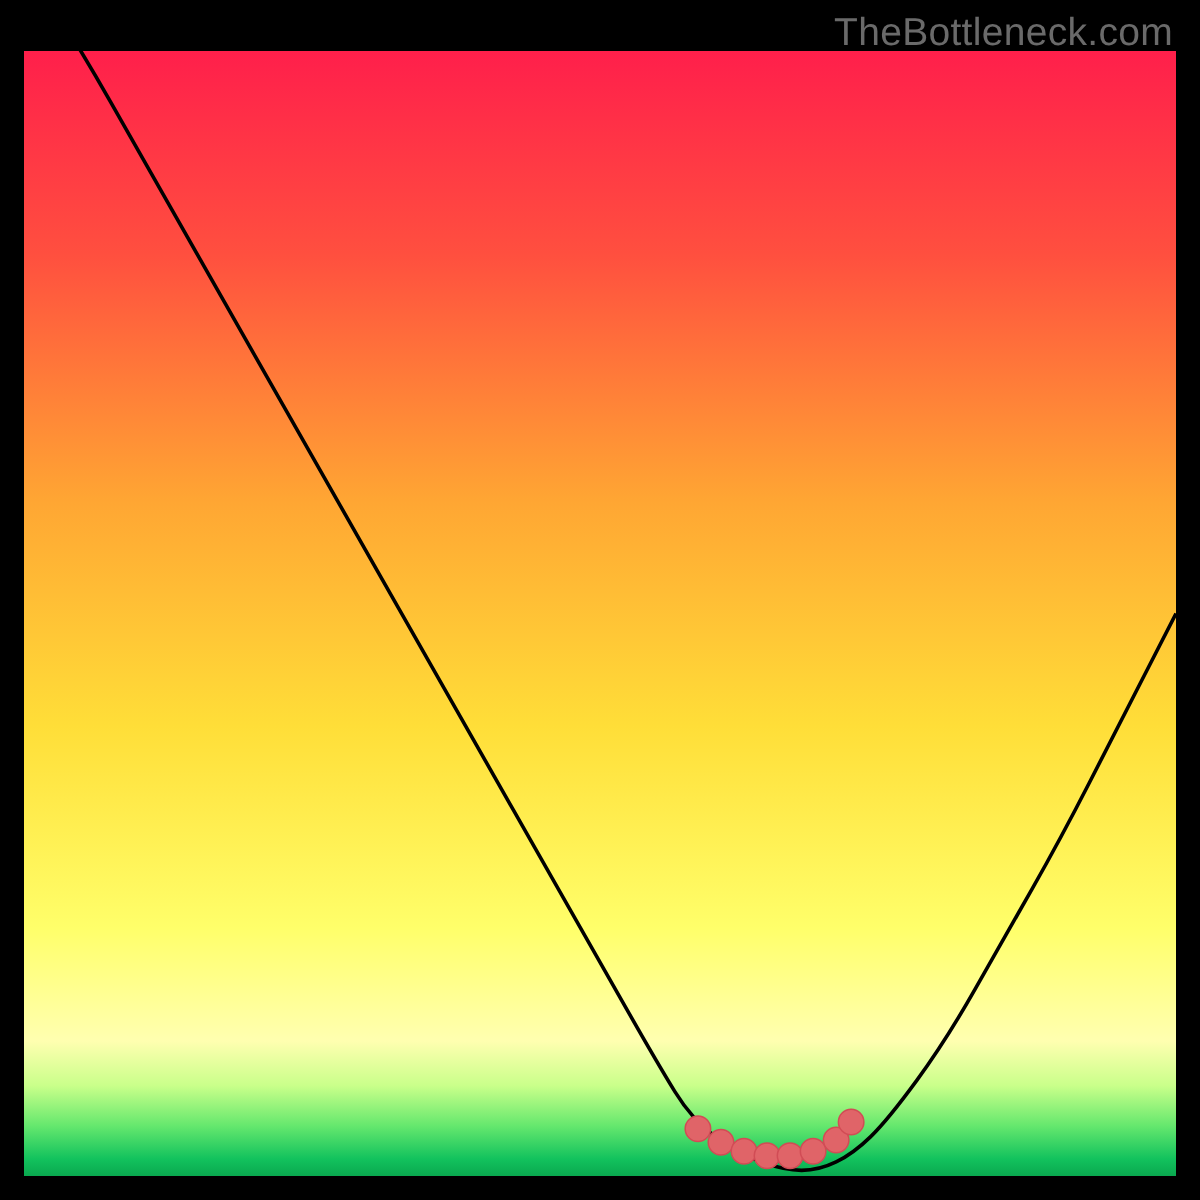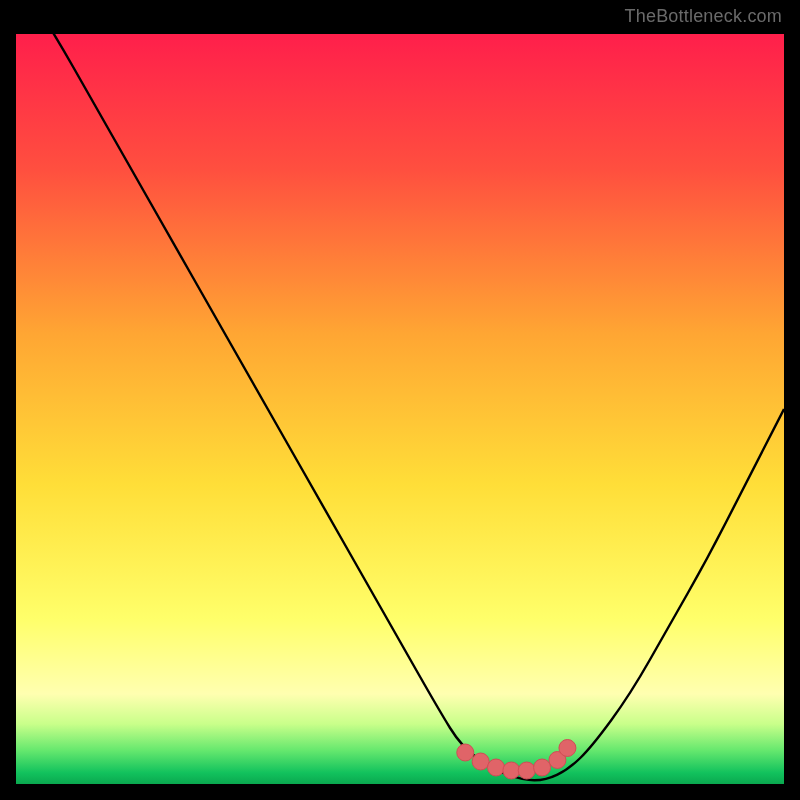--- a/index.html
+++ b/index.html
@@ -24,7 +24,7 @@
     top: 6px;
     right: 18px;
     color: #6a6a6a;
-    font-size: 18px;
+    font-size: 26px;
     font-weight: 500;
     letter-spacing: 0.2px;
   }

